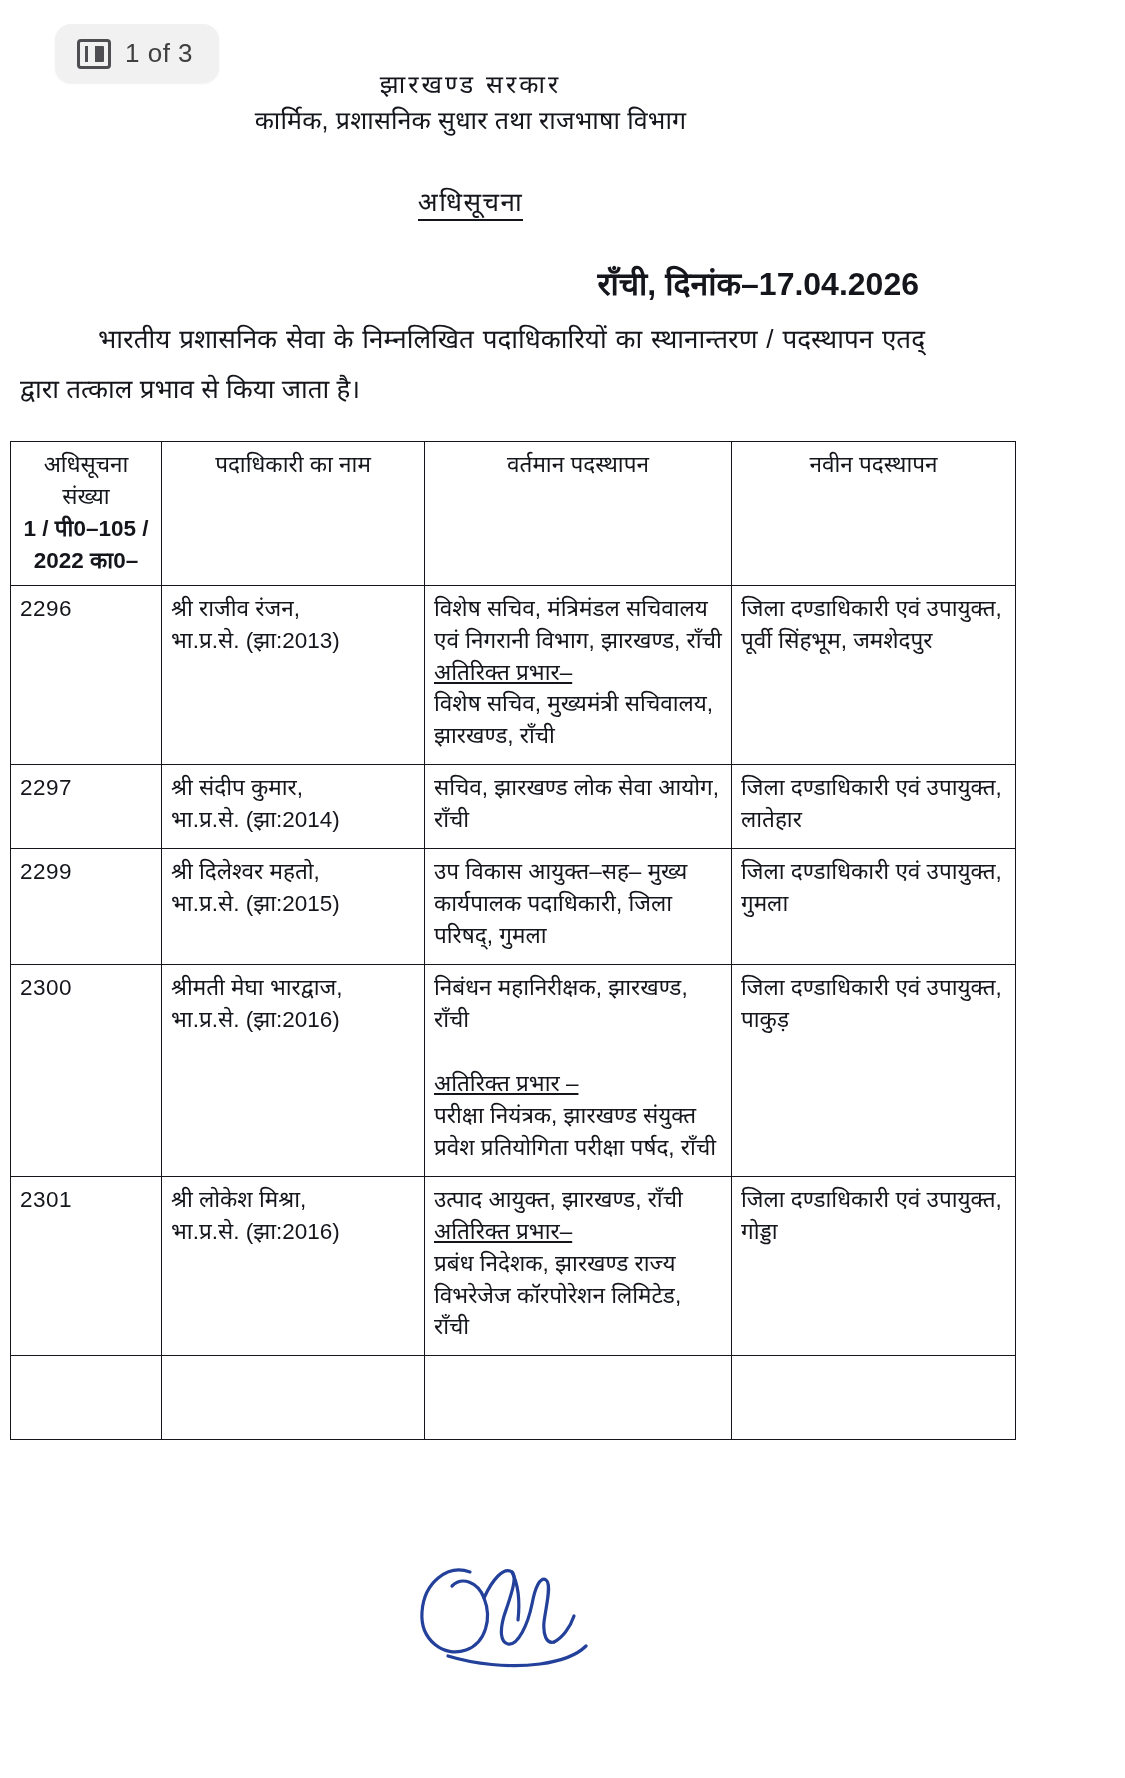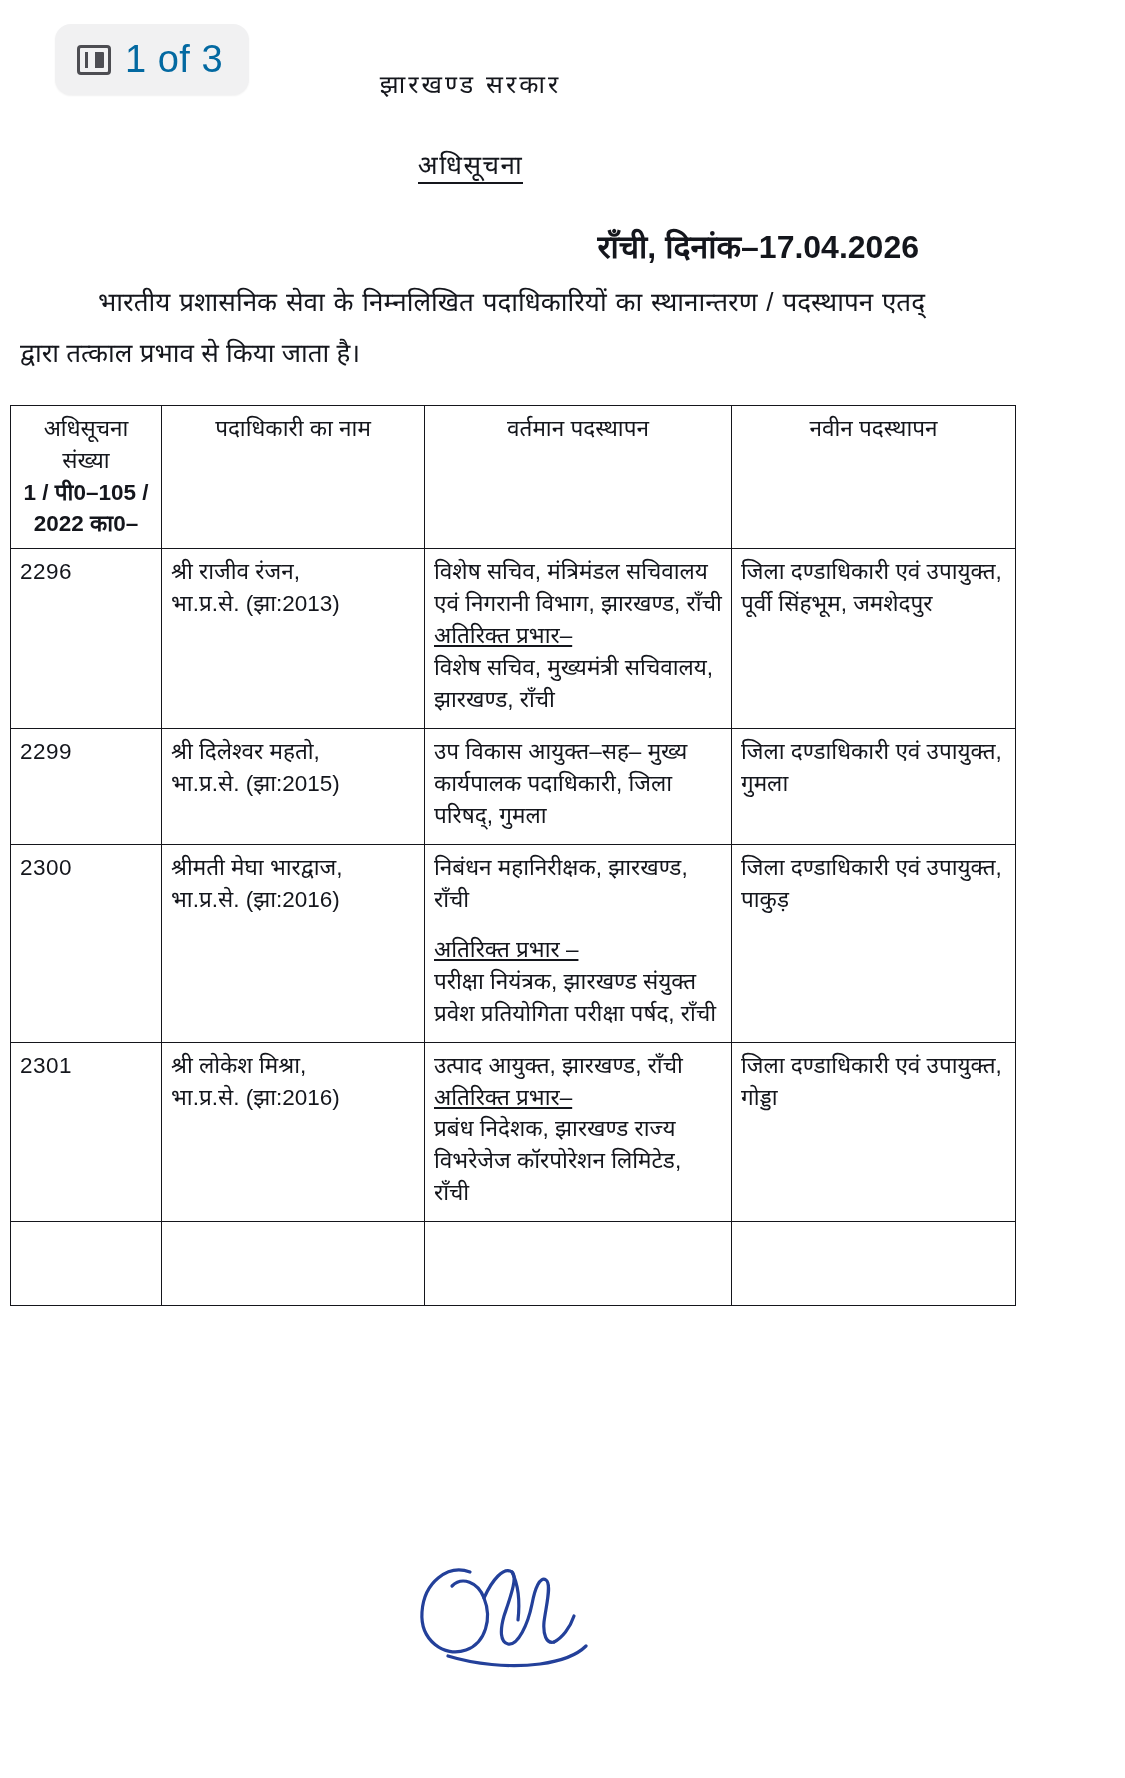--- a/index.html
+++ b/index.html
@@ -58,8 +58,8 @@
     border-radius: 1px;
   }
   .page-badge .pg-label {
-    font-size: 38px;
-    color: #0369a1;
+    font-size: 26px;
+    color: #404040;
     letter-spacing: 0.5px;
     white-space: nowrap;
   }

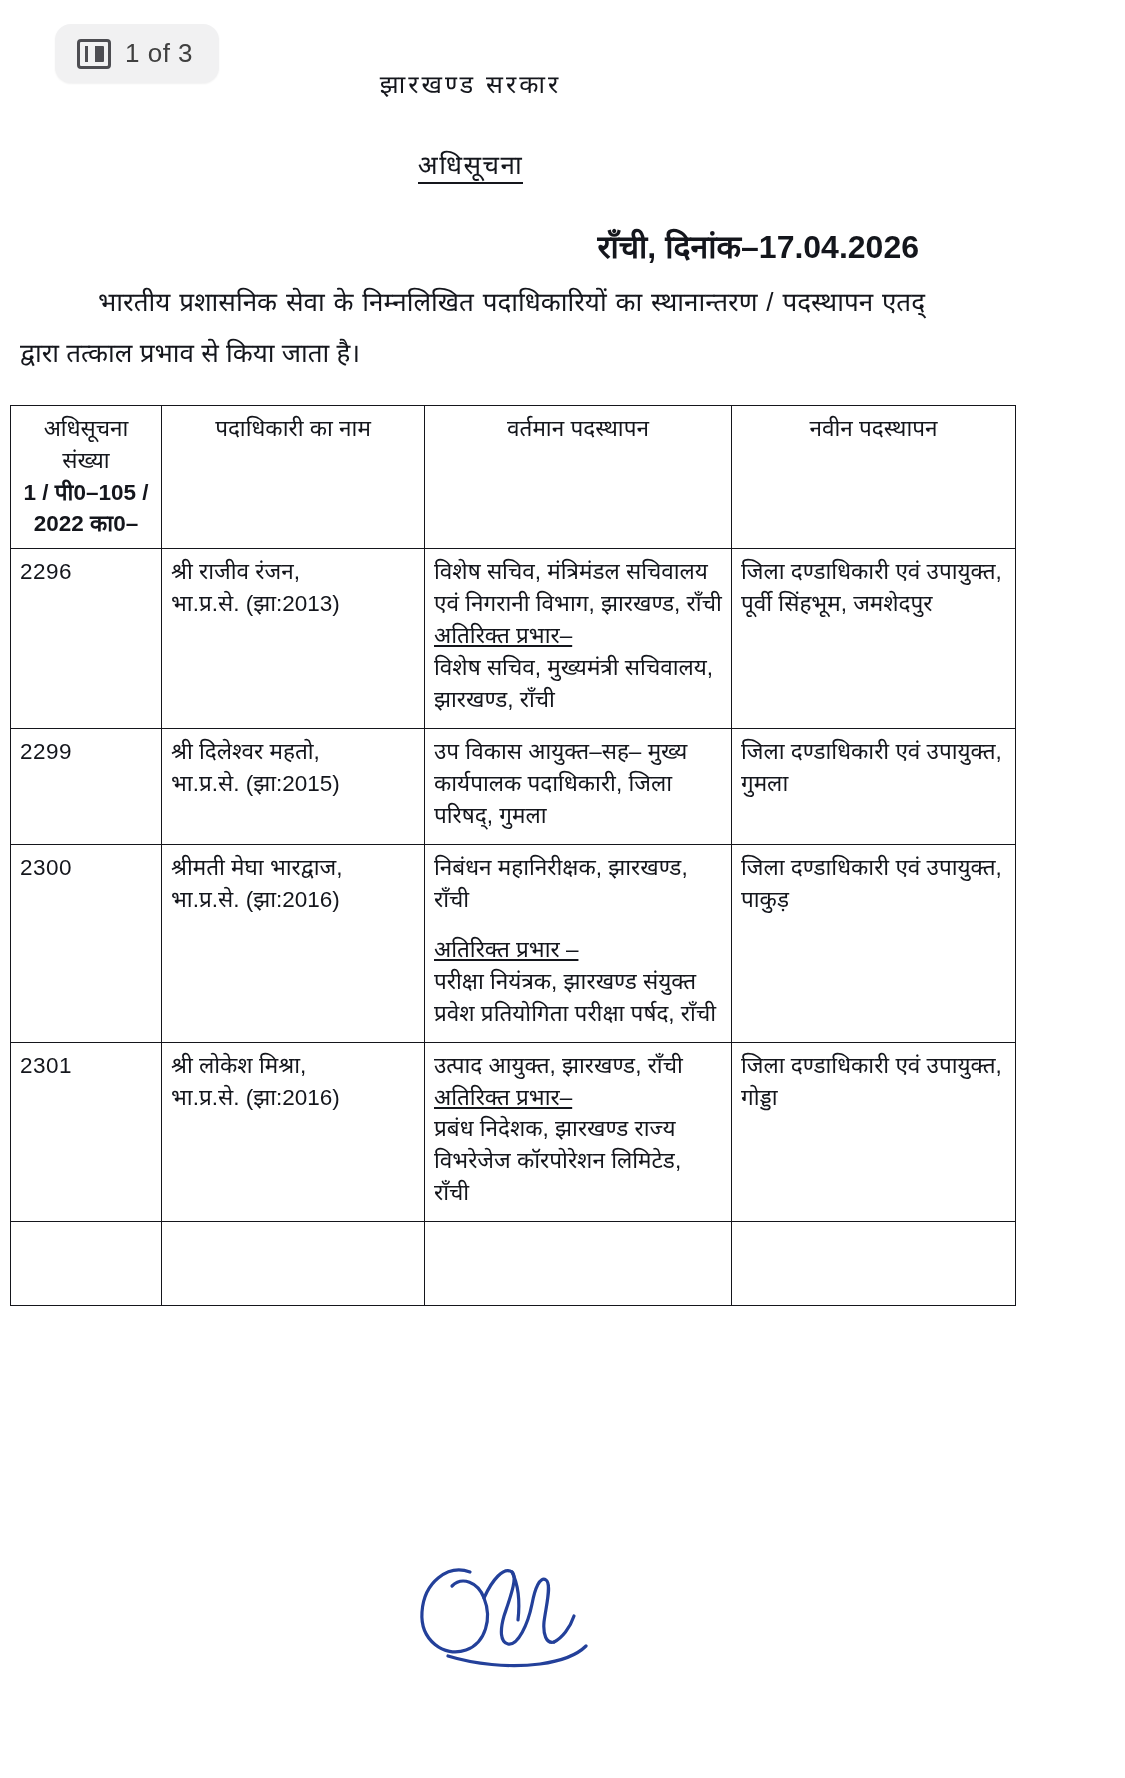--- a/index.html
+++ b/index.html
@@ -175,6 +175,7 @@
 
     <div class="hdr">
       <div class="l1">झारखण्ड सरकार</div>
+      <div class="l2">कार्मिक, प्रशासनिक सुधार तथा राजभाषा विभाग</div>
     </div>
 
     <div class="notif-title">

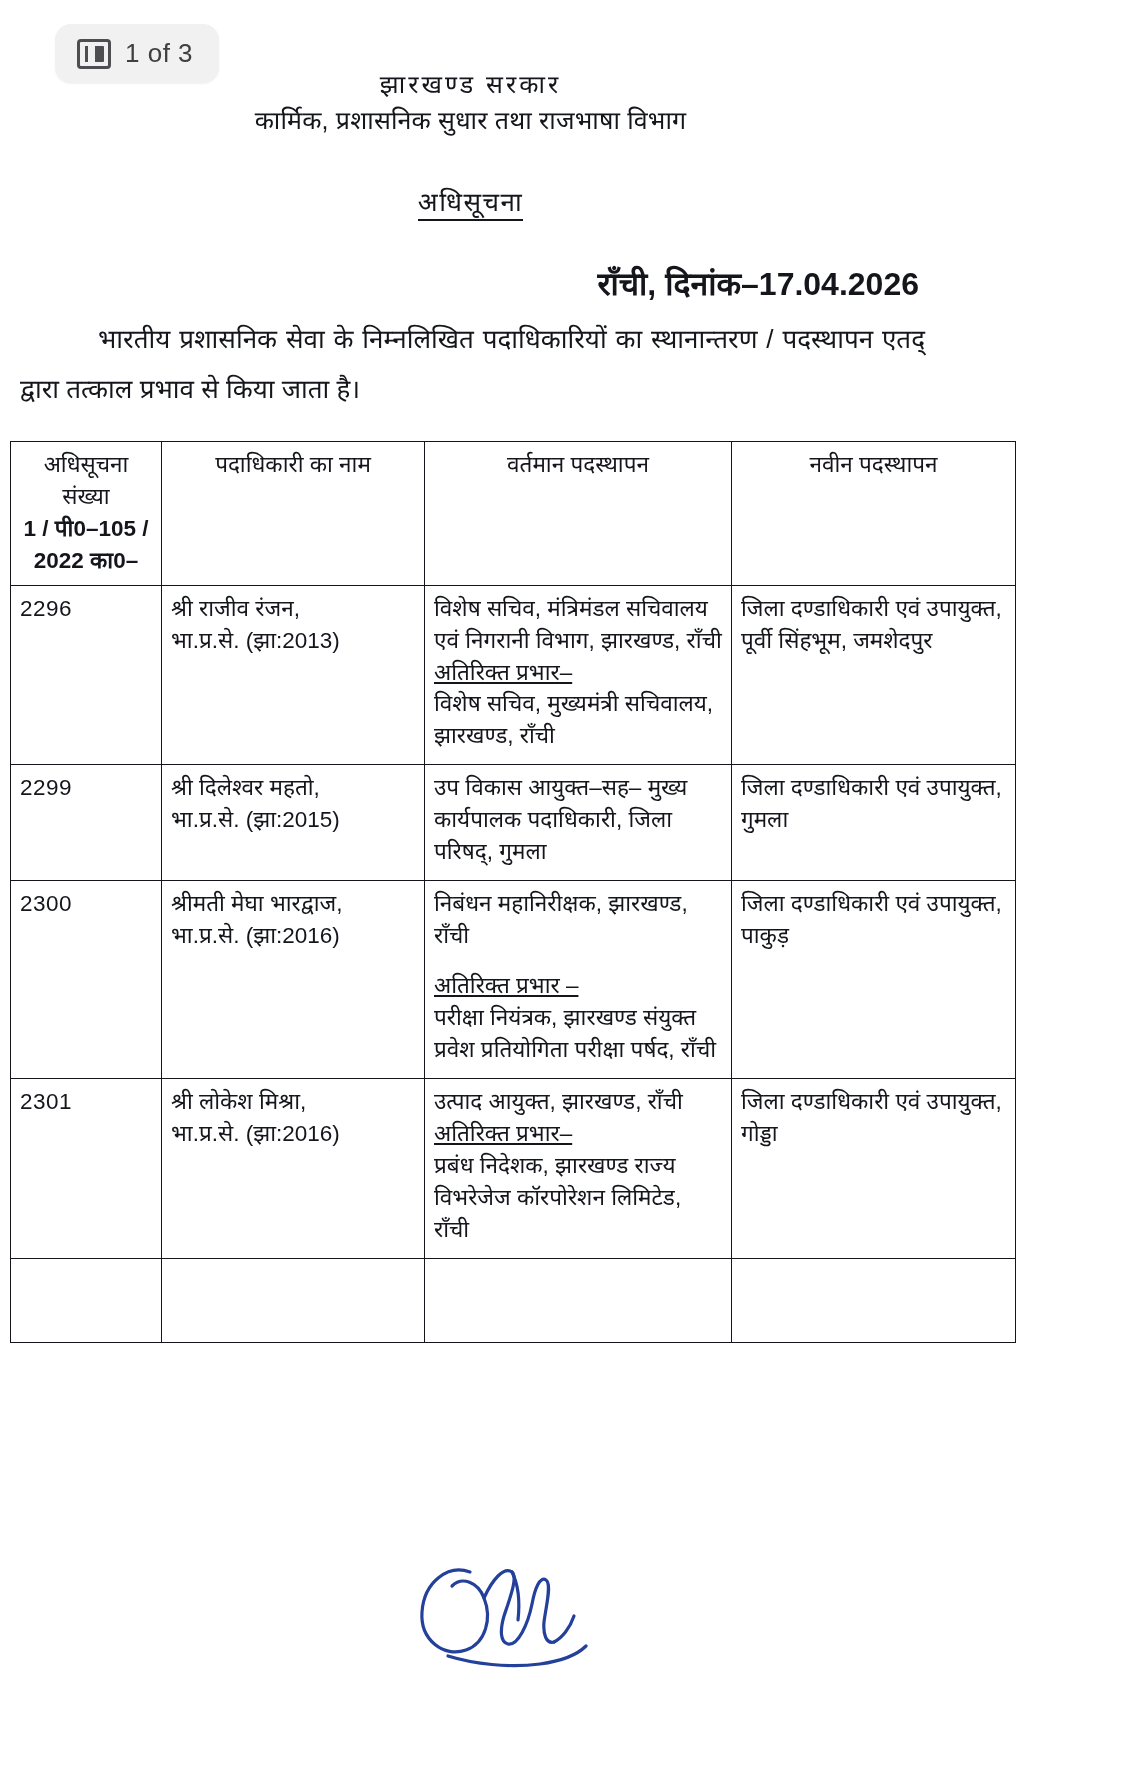--- a/index.html
+++ b/index.html
@@ -223,6 +223,15 @@
           <td>जिला दण्डाधिकारी एवं उपायुक्त, पूर्वी सिंहभूम, जमशेदपुर</td>
         </tr>
 
+        <tr>
+          <td class="num-cell">2297</td>
+          <td>
+            <div>श्री संदीप कुमार,</div>
+            <div>भा.प्र.से.  (झा:2014)</div>
+          </td>
+          <td>सचिव, झारखण्ड लोक सेवा आयोग, राँची</td>
+          <td>जिला दण्डाधिकारी एवं उपायुक्त, लातेहार</td>
+        </tr>
 
 
         <tr>

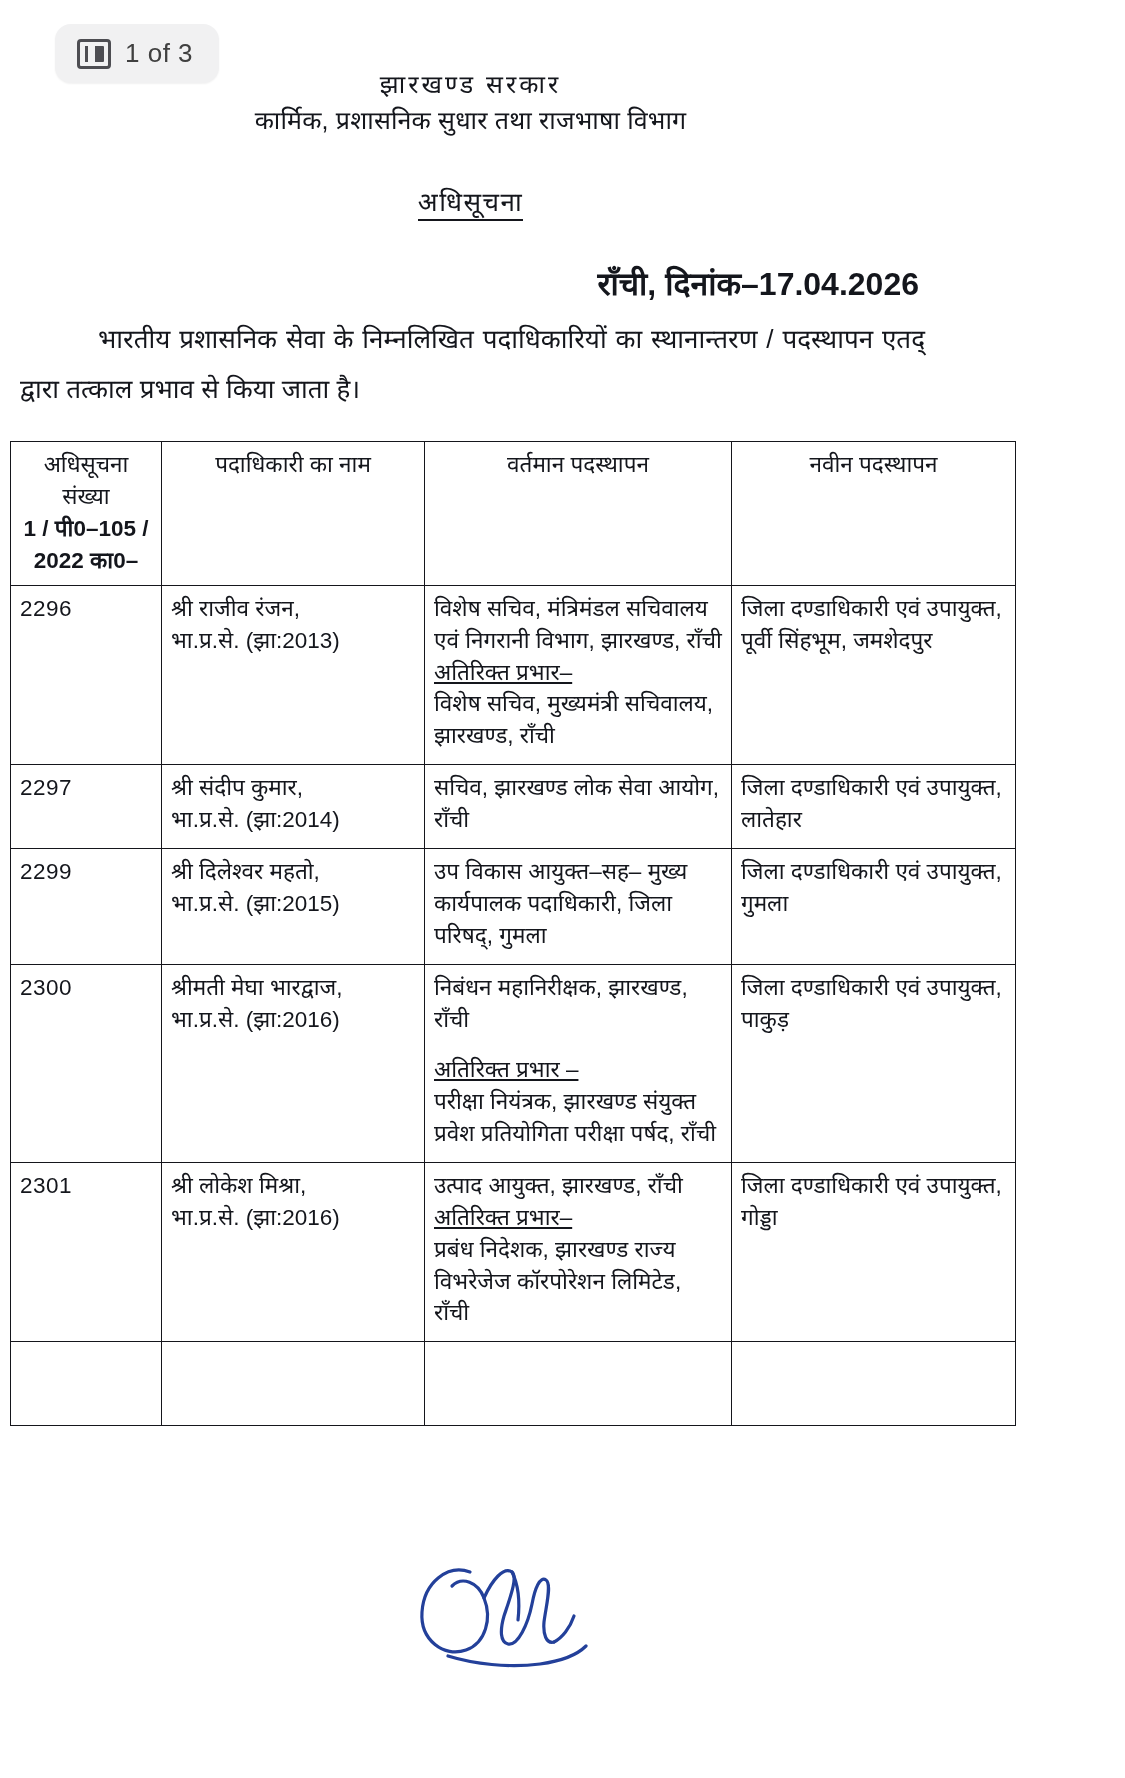--- a/index.html
+++ b/index.html
@@ -252,7 +252,7 @@
           </td>
           <td>
             <div>निबंधन महानिरीक्षक, झारखण्ड, राँची</div>
-            <div class="u" style="margin-top:18px">अतिरिक्त प्रभार –</div>
+            <div class="u" style="margin-top:32px">अतिरिक्त प्रभार –</div>
             <div>परीक्षा नियंत्रक, झारखण्ड संयुक्त प्रवेश प्रतियोगिता परीक्षा पर्षद, राँची</div>
           </td>
           <td>जिला दण्डाधिकारी एवं उपायुक्त, पाकुड़</td>

